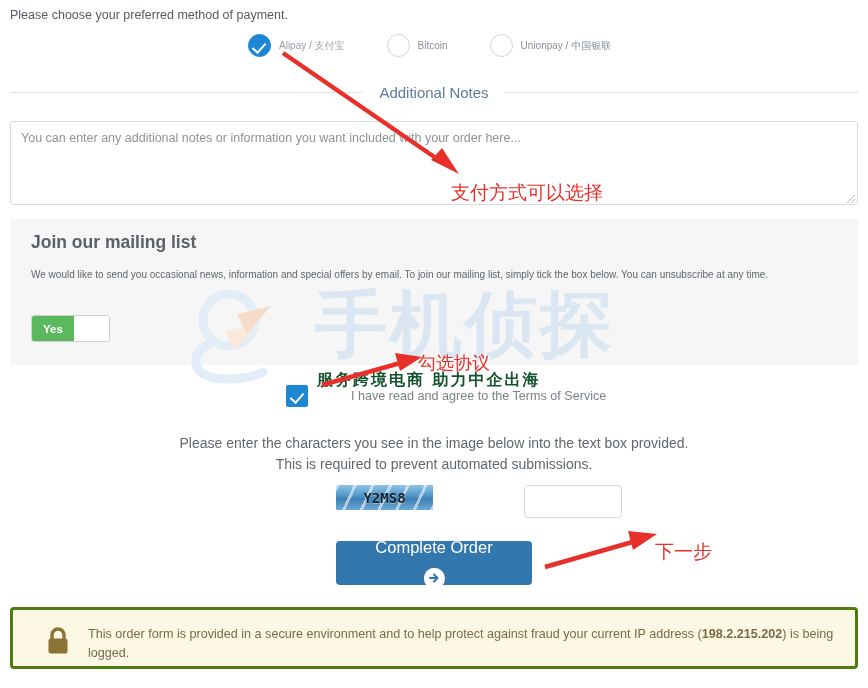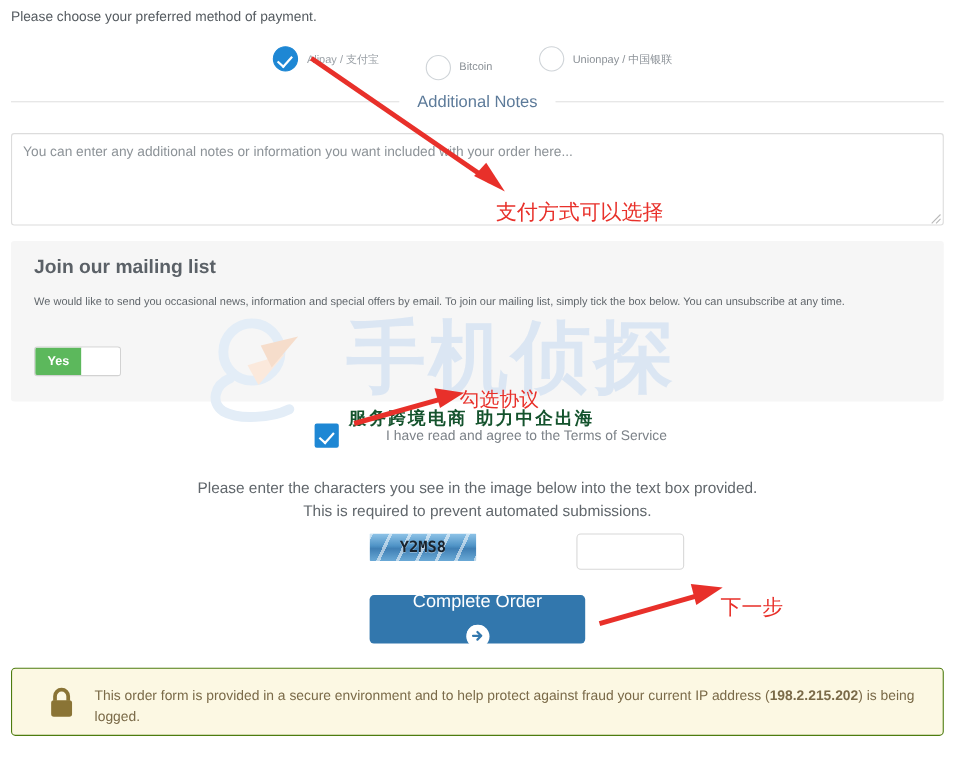--- a/index.html
+++ b/index.html
@@ -97,7 +97,7 @@
     border-width: 0 2.4px 2.4px 0;
     transform: rotate(42deg);
   }
-  #opt-bitcoin { margin-left: 42px; margin-top: 16px; }
+  #opt-bitcoin { margin-left: 42px; }
   #opt-unionpay { margin-left: 42px; }
 
   

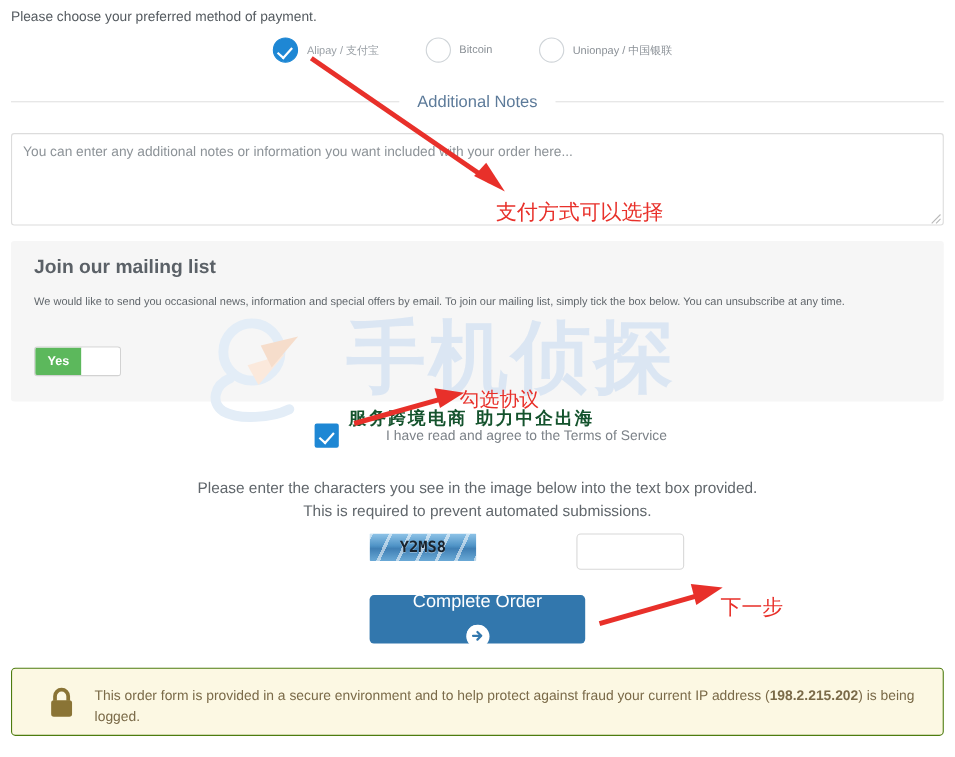--- a/index.html
+++ b/index.html
@@ -308,7 +308,7 @@
     left: 10px; top: 607px;
     width: 848px; height: 62px;
     background: #fcf8e3;
-    border: 1px solid #4d7c0f;
+    border: 3px solid #4d7c0f;
     border-radius: 4px;
   }
   #secure-lock {

